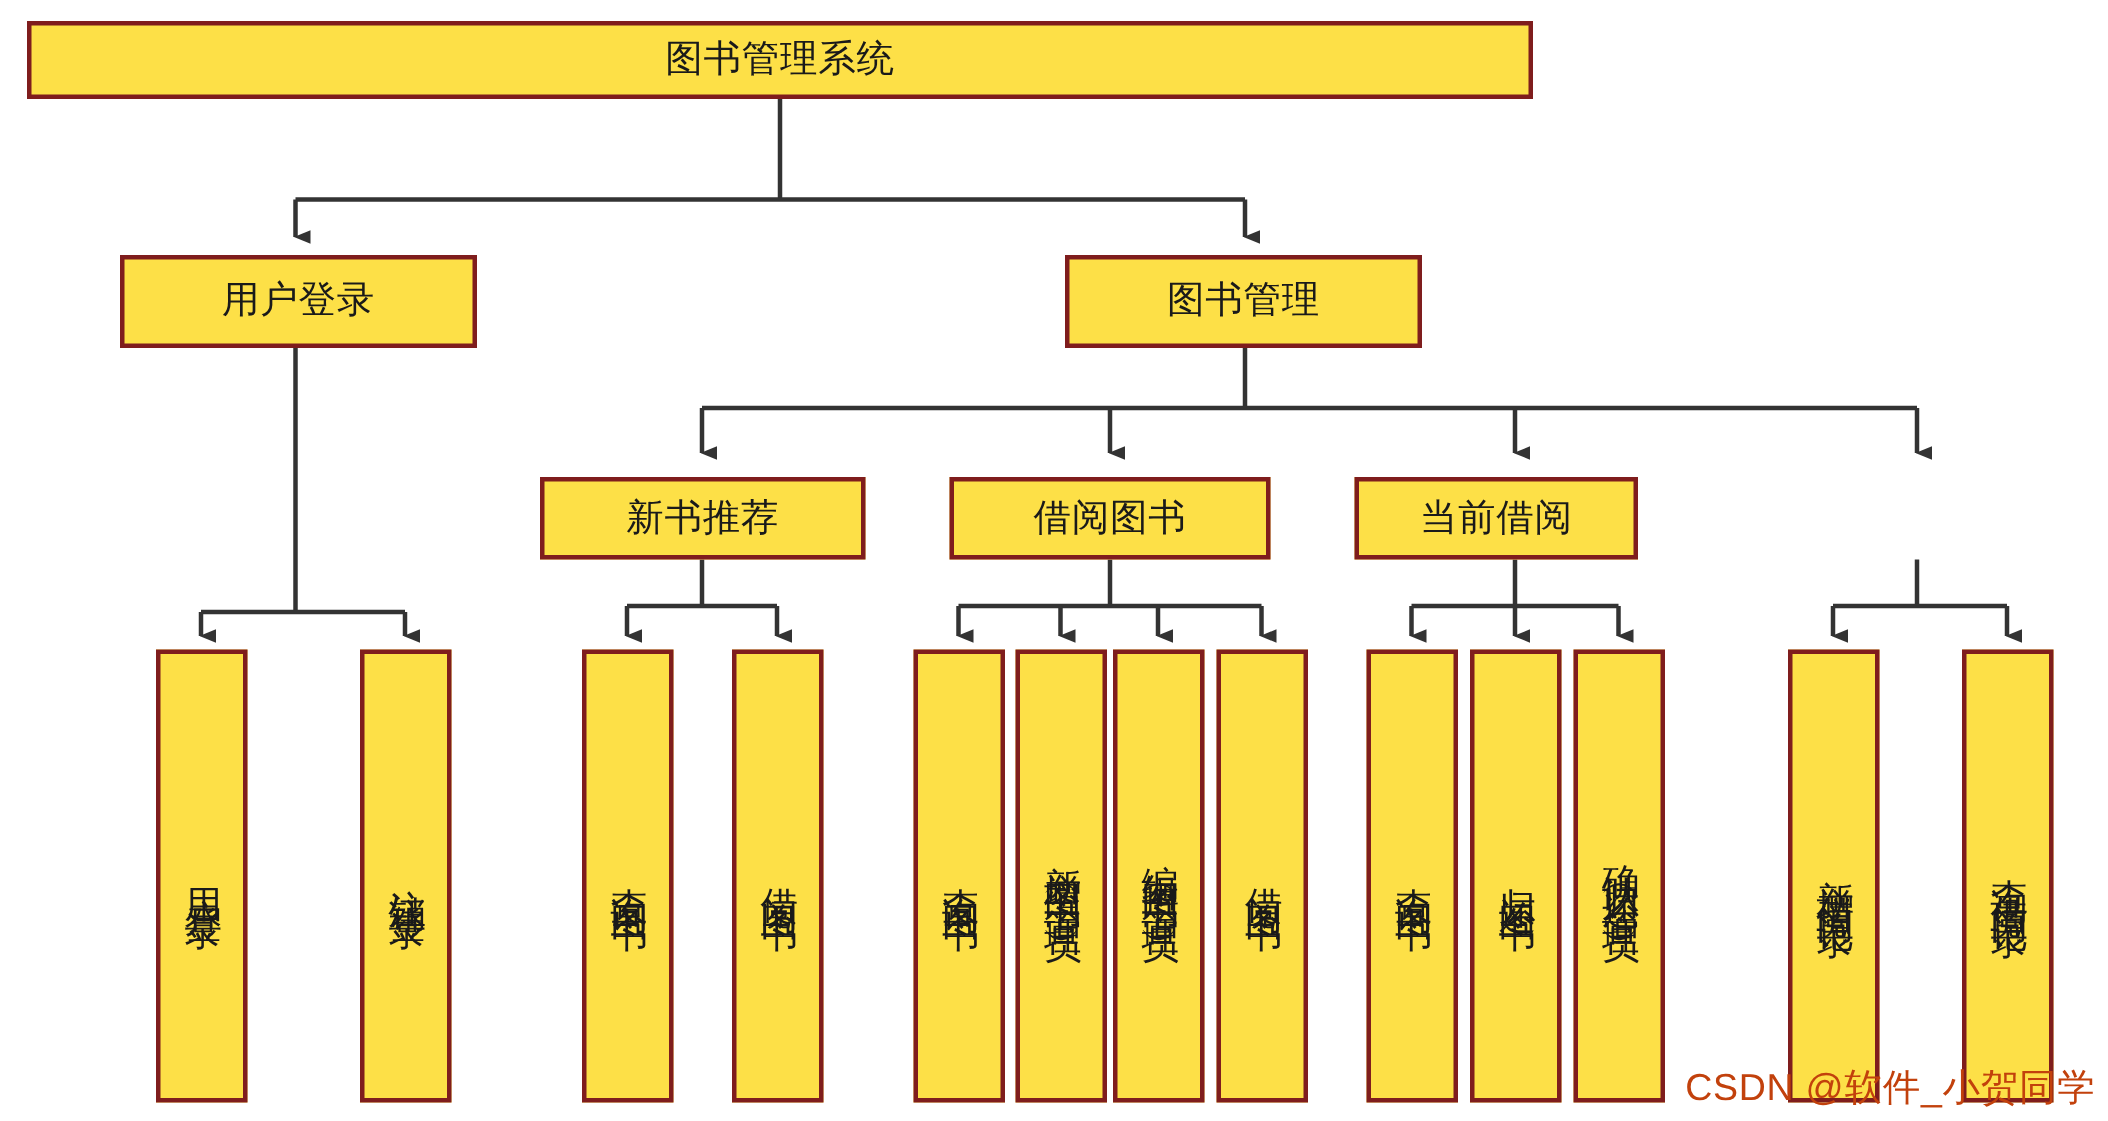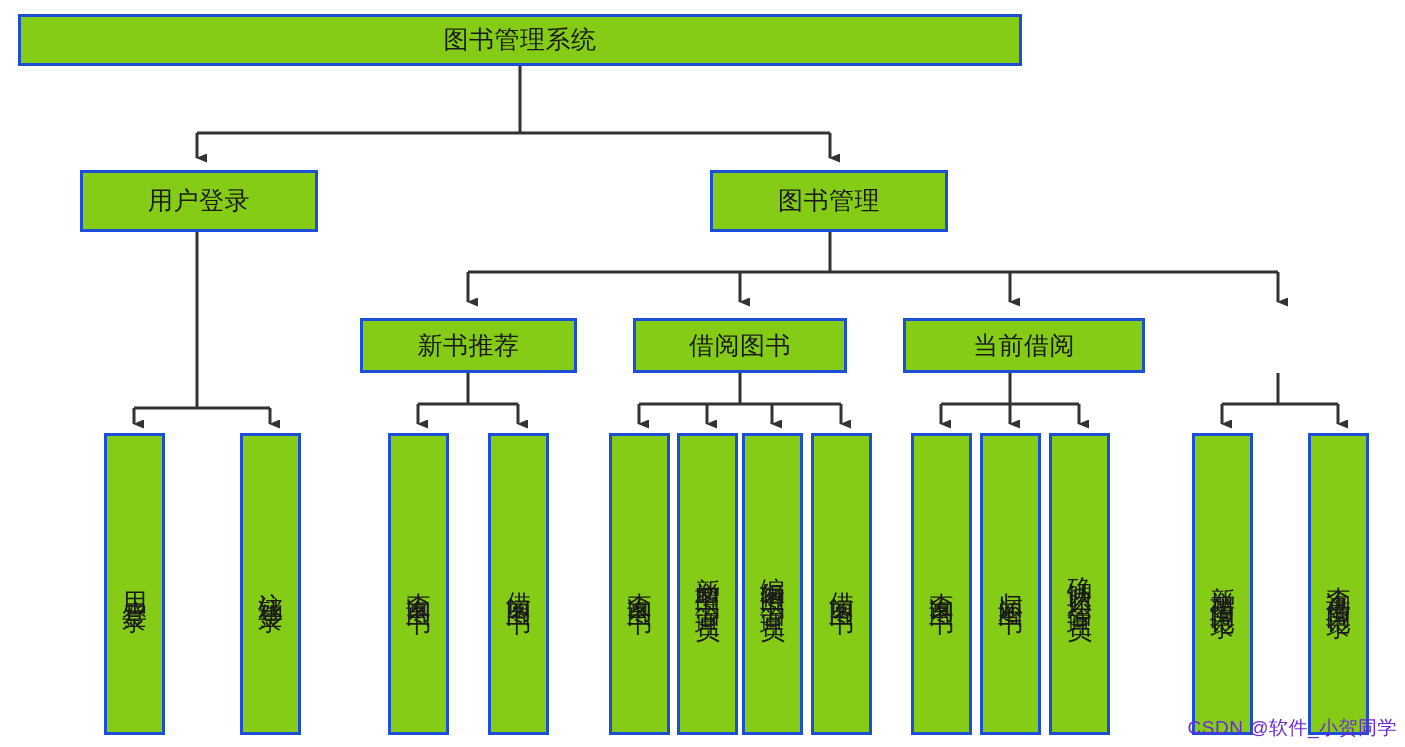--- a/index.html
+++ b/index.html
@@ -24,8 +24,8 @@
   .node-box {
     position: absolute;
     box-sizing: border-box;
-    border: 3px solid #1d4ed8;
-    background: #84cc16;
+    border: 3px solid #7f1d1d;
+    background: #fde047;
     display: flex;
     align-items: center;
     justify-content: center;

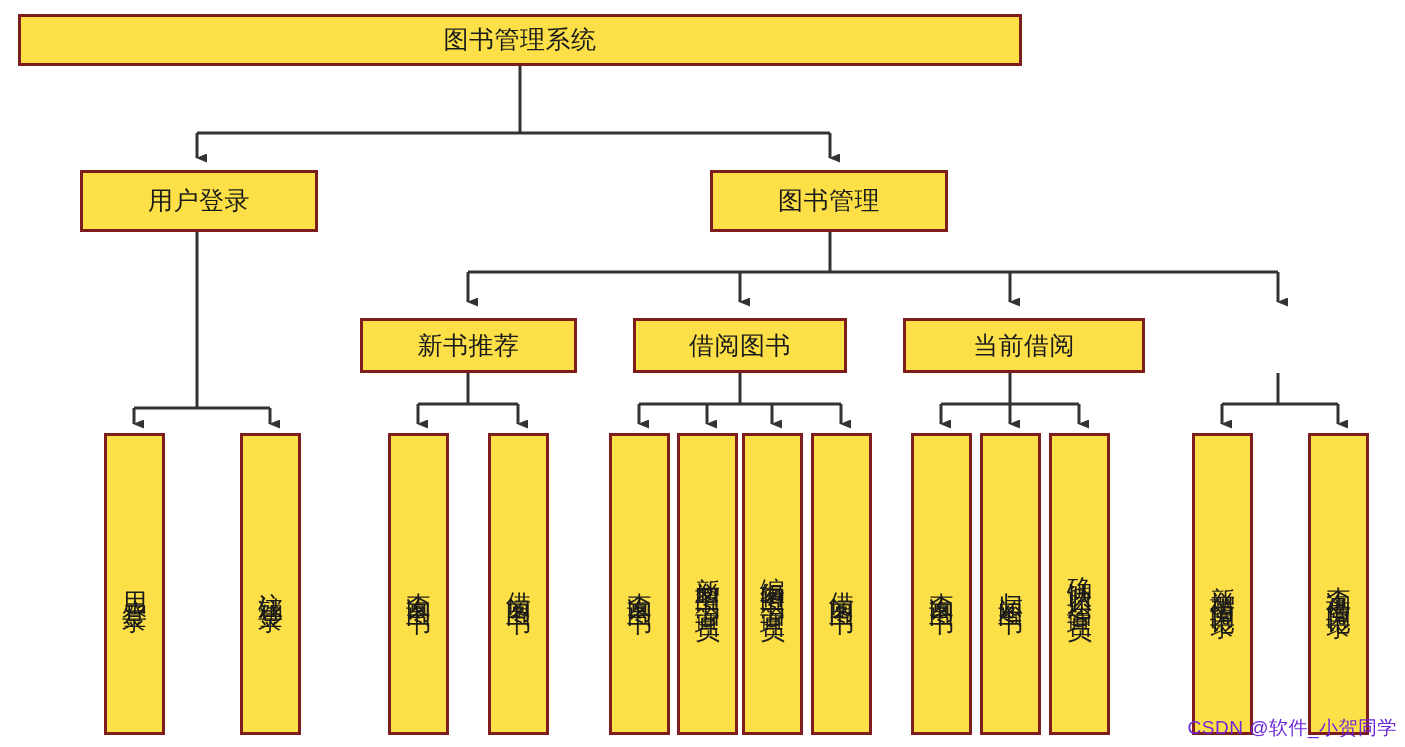--- a/index.html
+++ b/index.html
@@ -144,7 +144,7 @@
     <span class="node-label-h">借阅图书</span>
   </div>
 
-  <div class="node-box" style="left:903px; top:318px; width:242px; height:55px;">
+  <div class="node-box" style="left:903px; top:318px; width:189px; height:55px;">
     <span class="node-label-h">当前借阅</span>
   </div>
 

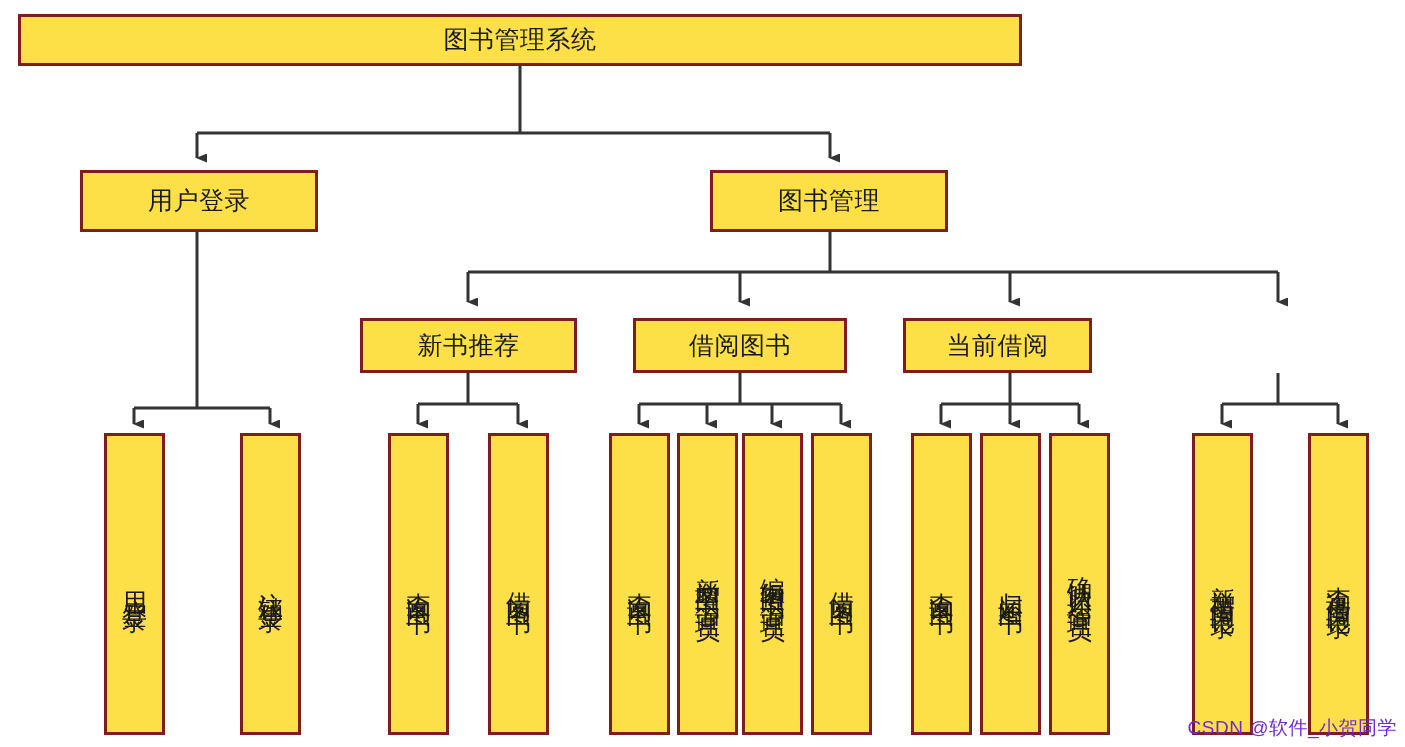--- a/index.html
+++ b/index.html
@@ -60,8 +60,8 @@
     position: absolute;
     right: 8px;
     bottom: 6px;
-    font-size: 19px;
-    color: #6d28d9;
+    font-size: 25px;
+    color: #c2410c;
     white-space: nowrap;
     letter-spacing: 0.5px;
   }

